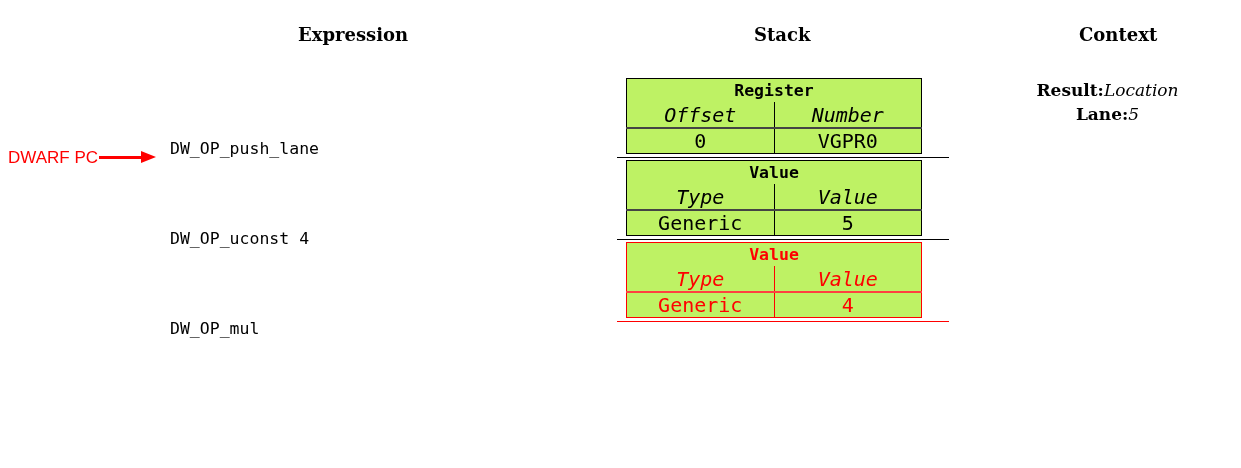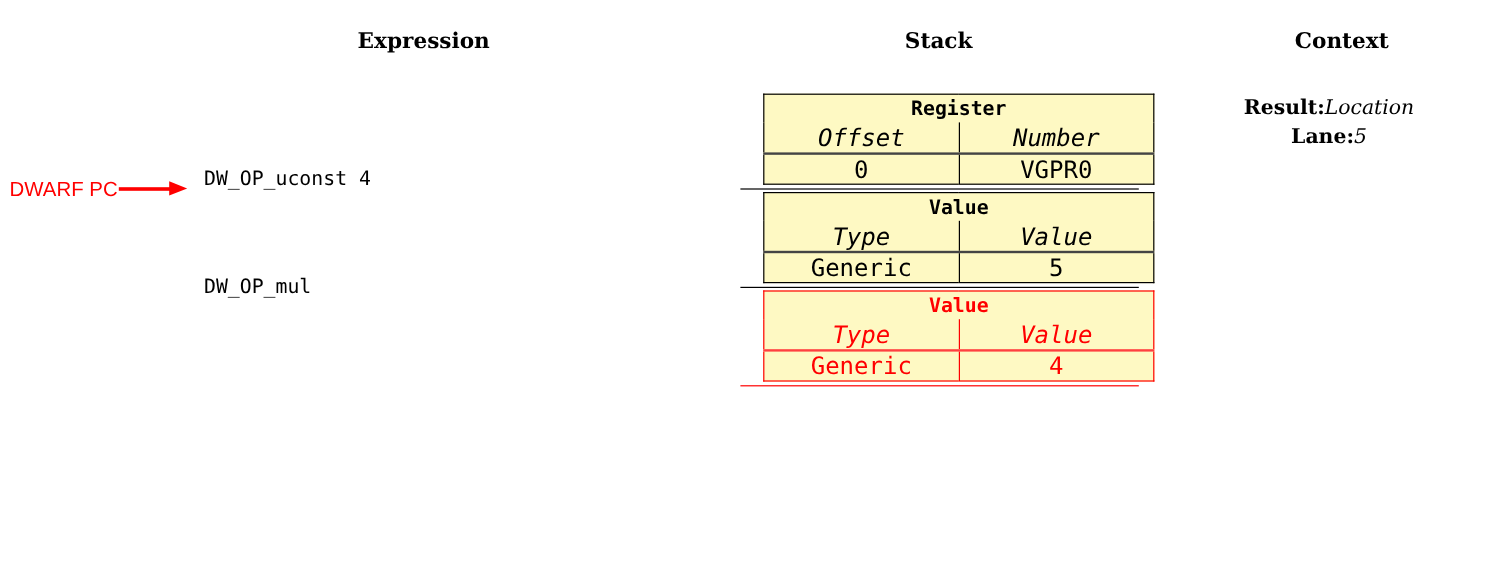--- a/index.html
+++ b/index.html
@@ -92,11 +92,11 @@
   .stack-table {
     border-collapse: collapse;
     table-layout: fixed;
-    width: 326px;
-    margin-left: 19px;
+    width: 296px;
+    margin-left: 9px;
     border: 1.5px solid #000;
     font-family: "DejaVu Sans Mono", monospace;
-    background: #fef9c3;
+    background: #bef264;
   }
   .stack-table td {
     padding: 0;

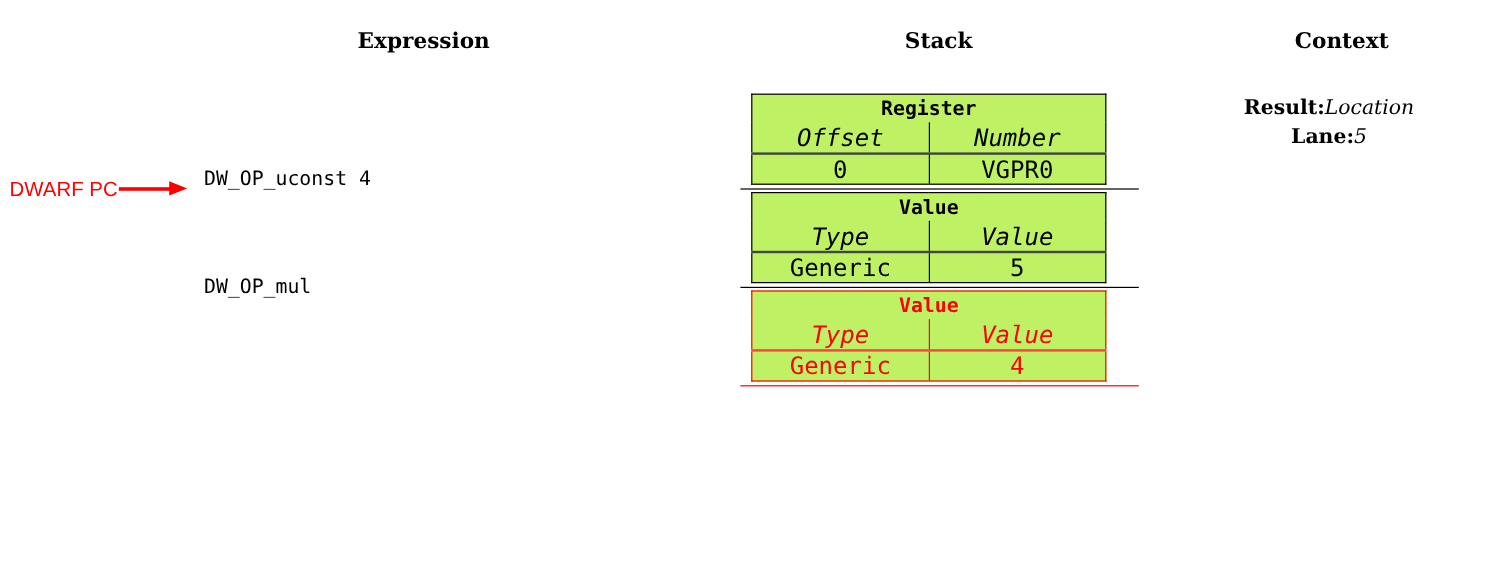--- a/index.html
+++ b/index.html
@@ -175,6 +175,7 @@
 <div id="context-title" class="col-title">Context</div>
 
 <div id="expression-list">
+  <span class="op">DW_OP_push_lane</span>
   <span class="op">DW_OP_uconst 4</span>
   <span class="op">DW_OP_mul</span>
   

